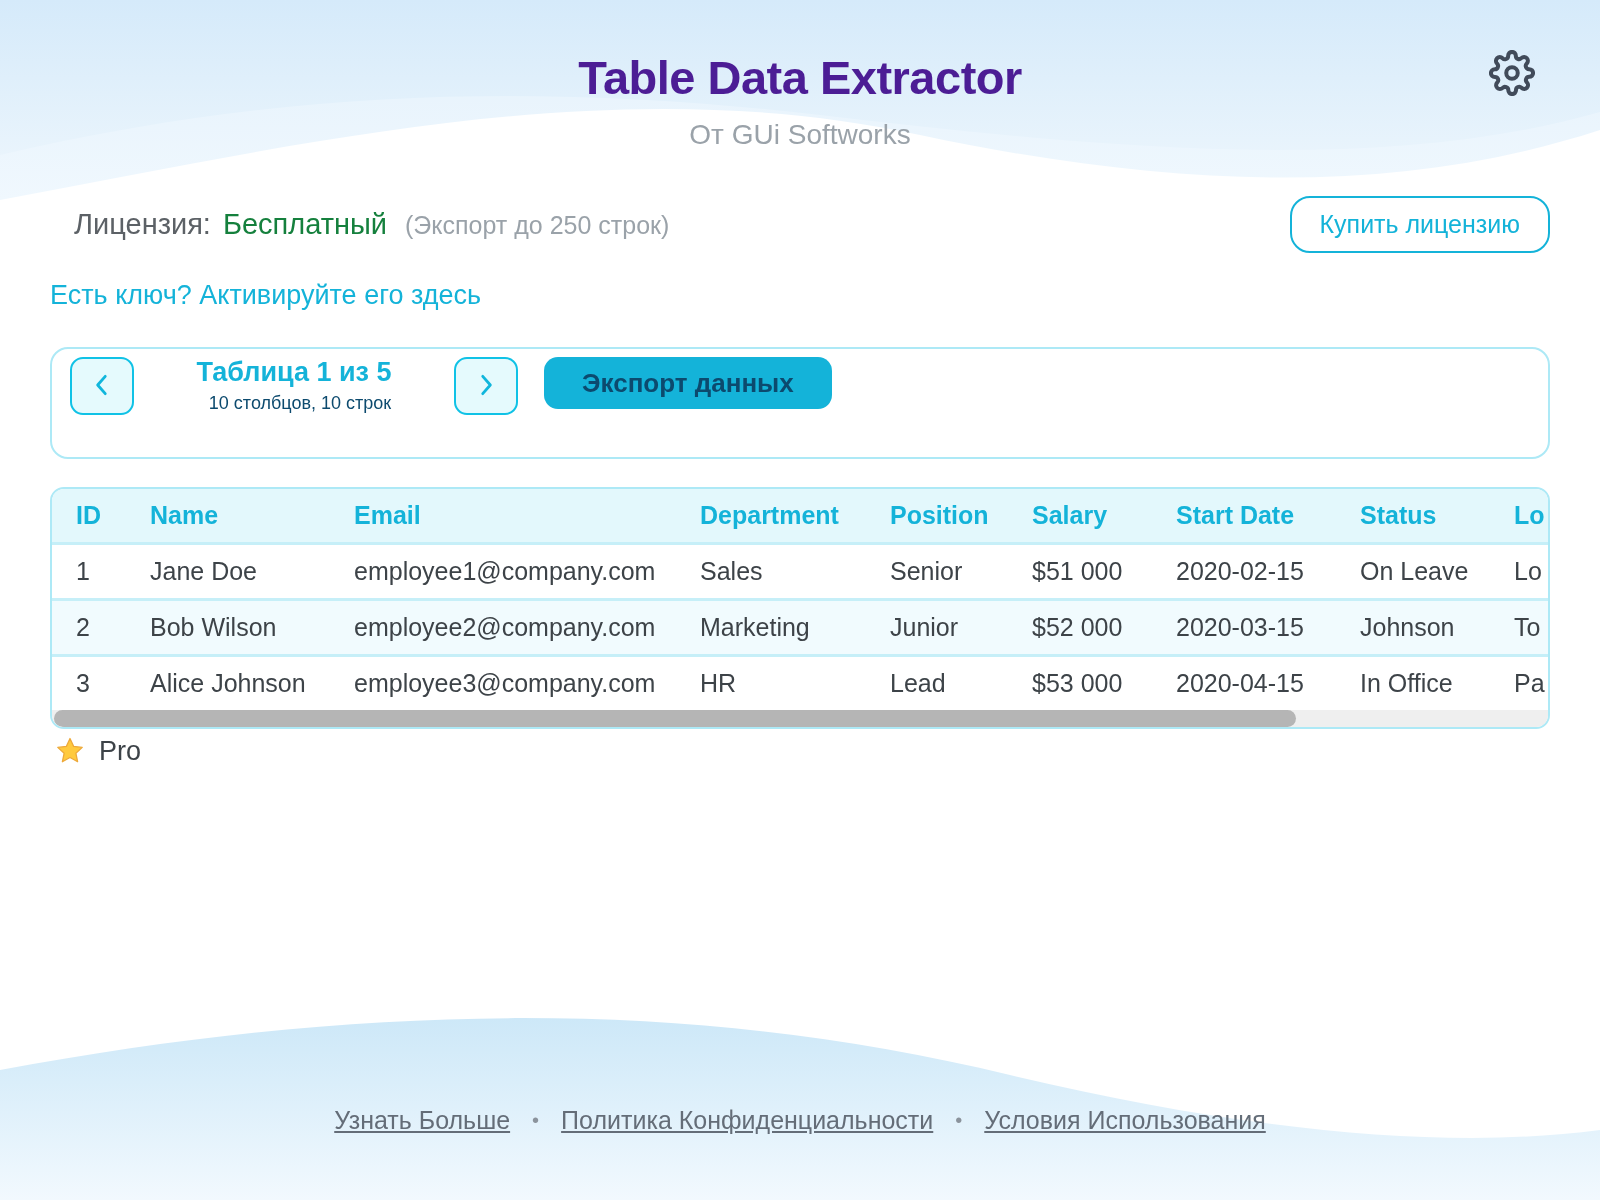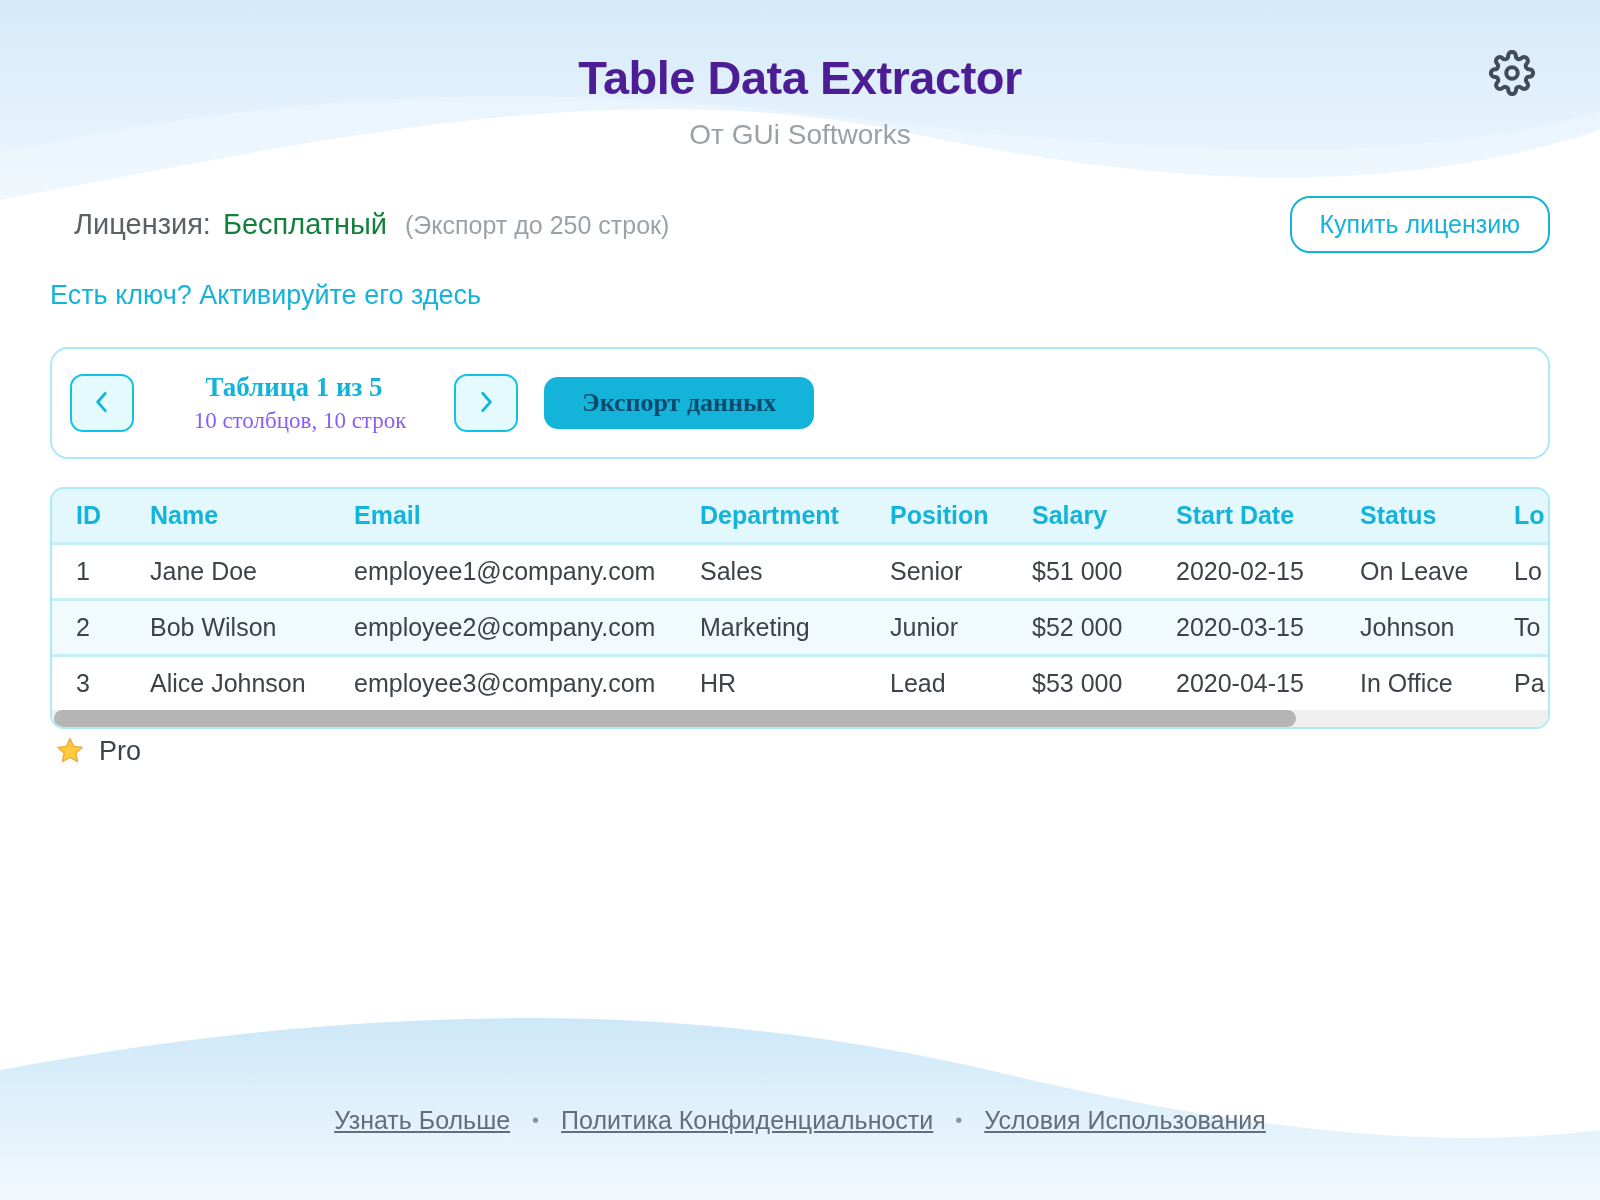--- a/index.html
+++ b/index.html
@@ -51,7 +51,7 @@
   .toolbar {
     position: absolute; top: 347px; left: 50px; right: 50px; height: 112px;
     background: #ffffff; border: 2px solid #ade9f6; border-radius: 18px;
-    display: flex; align-items: center; padding: 8px 18px; gap: 0; font-family: Liberation Serif, serif;
+    display: flex; padding: 8px 18px; gap: 0;
   }
   .nav-btn {
     width: 64px; height: 58px; border: 2px solid #10c2e6; border-radius: 13px;

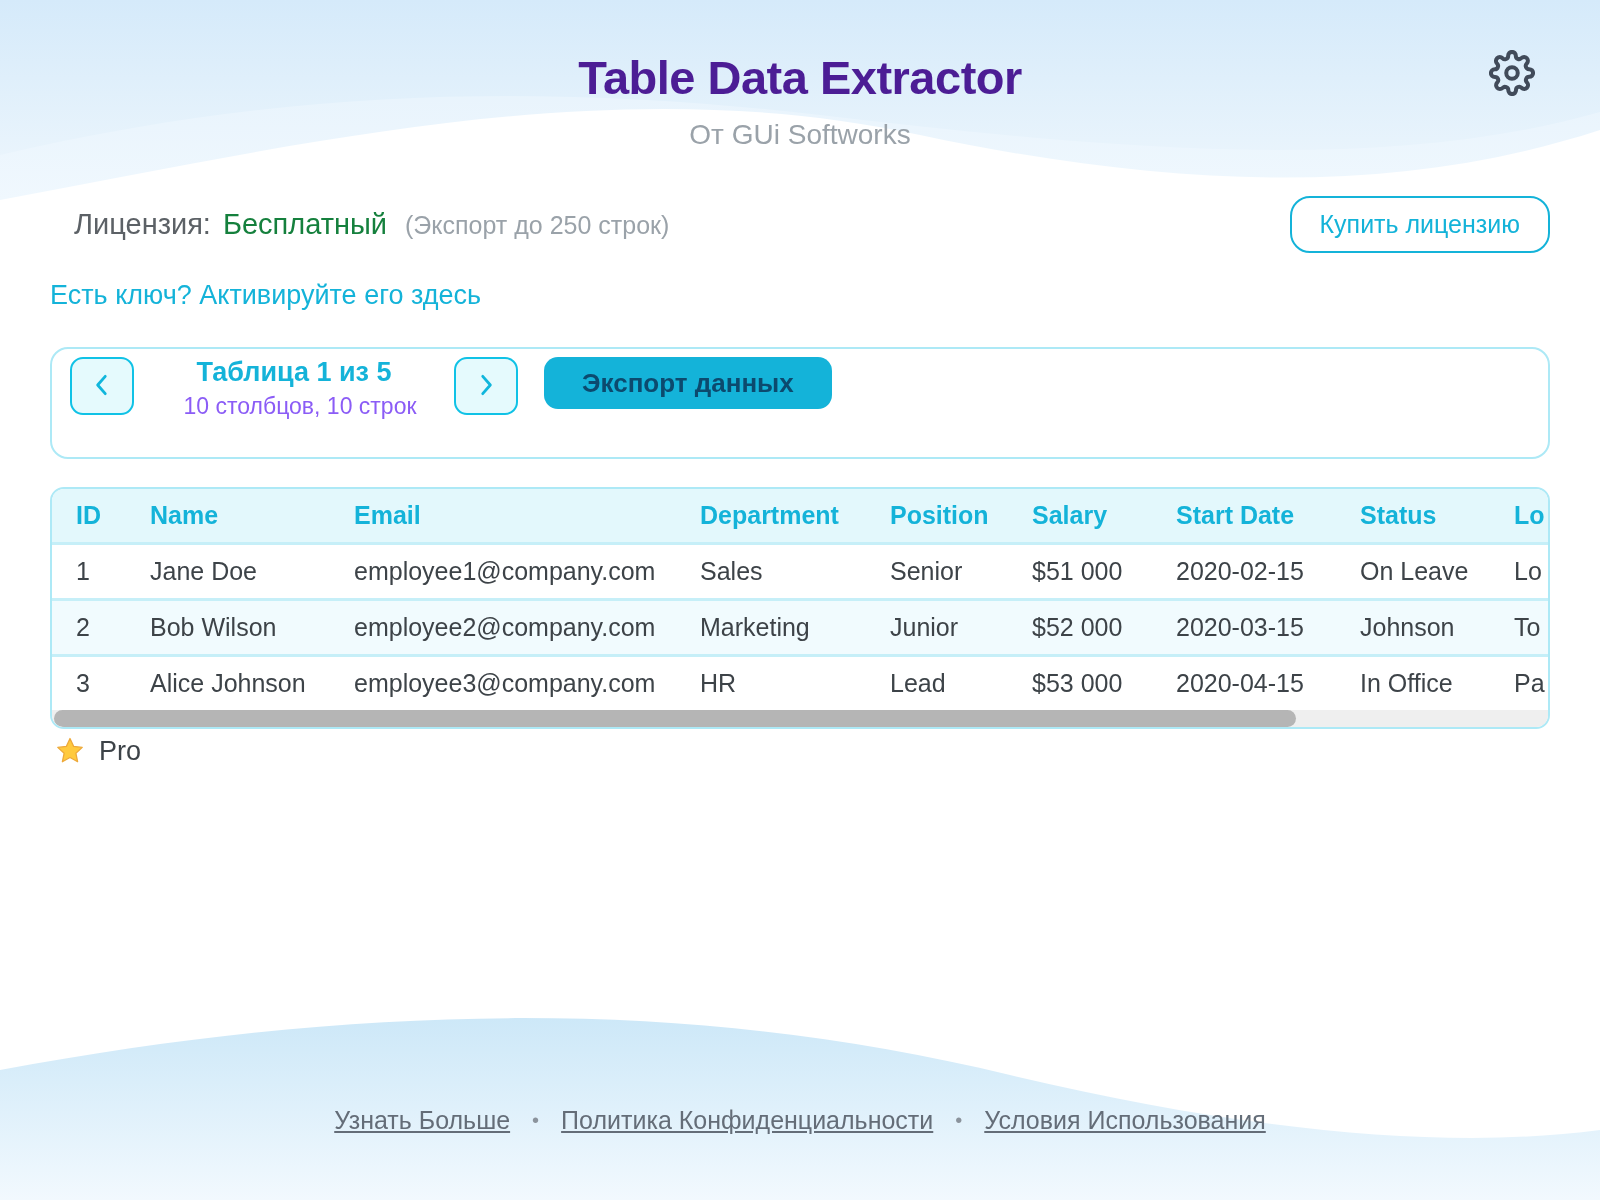--- a/index.html
+++ b/index.html
@@ -60,7 +60,7 @@
   }
   .table-counter { width: 320px; text-align: center; flex: none; }
   .counter-title { font-size: 27px; font-weight: bold; color: #14b3d9; }
-  .counter-meta { font-size: 23px; color: #8b5cf6; margin-top: 5px; margin-left: 12px; }
+  .counter-meta { font-size: 18px; color: #0c4a6e; margin-top: 5px; margin-left: 12px; }
   .format-select {
     width: 292px; height: 64px; margin-left: 28px; flex: none;
     background: #ffffff; border: 2px solid #a7e8f4; border-radius: 14px;

